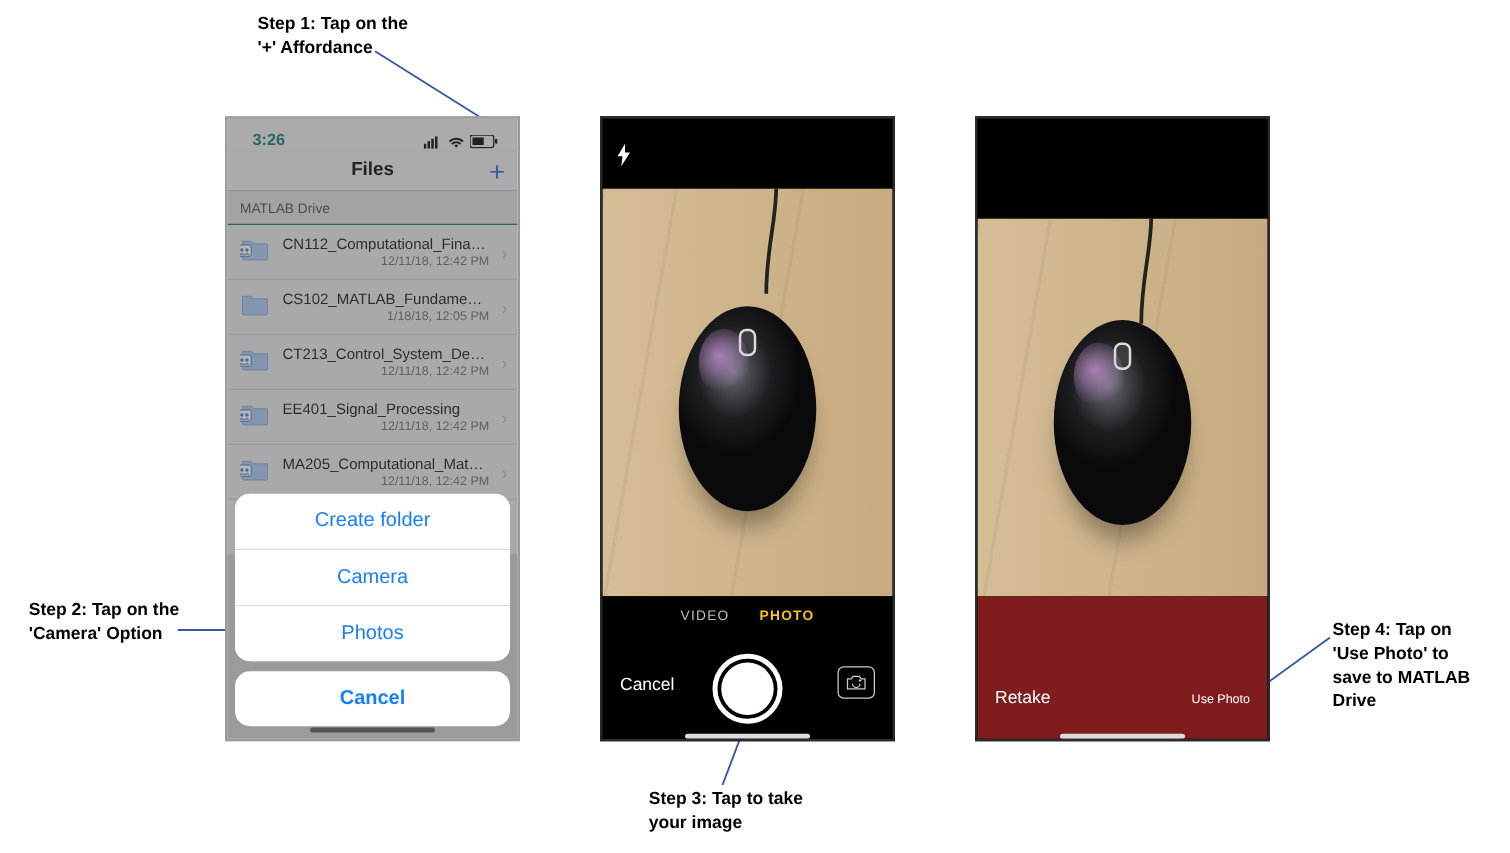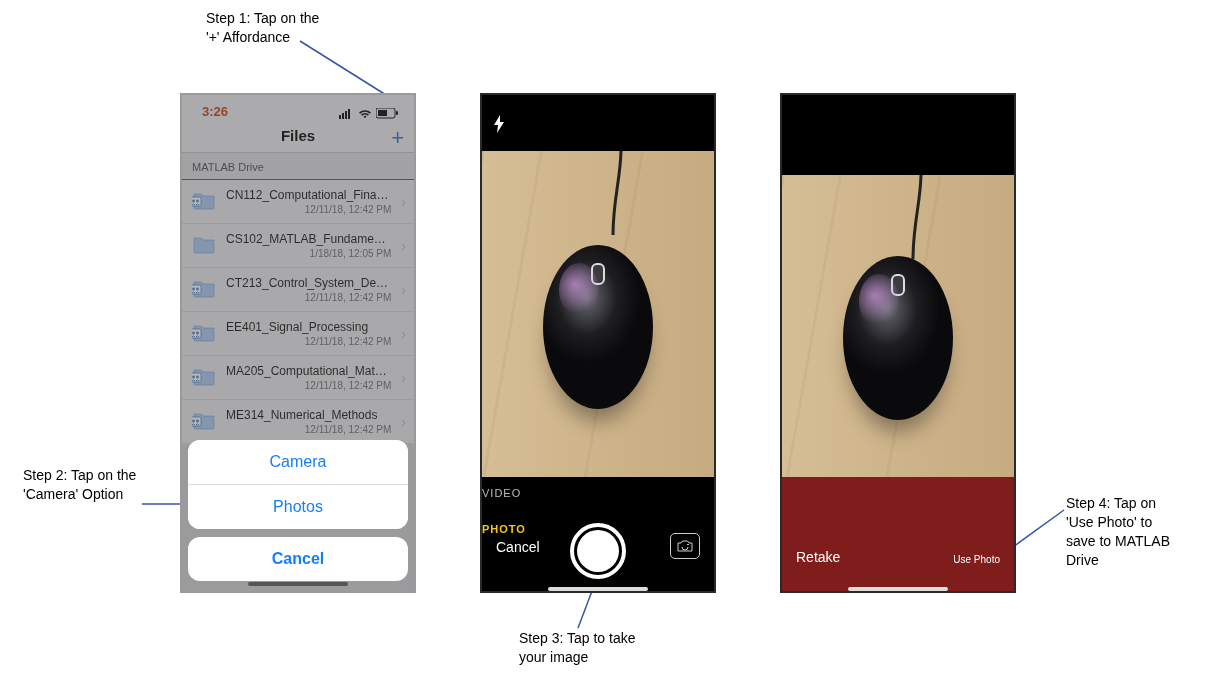--- a/index.html
+++ b/index.html
@@ -13,7 +13,7 @@
   .step-label {
     position: absolute;
     font-size: 14px;
-    font-weight: 400;
+    font-weight: 700;
     color: #000;
     line-height: 1.35;
     white-space: pre-line;

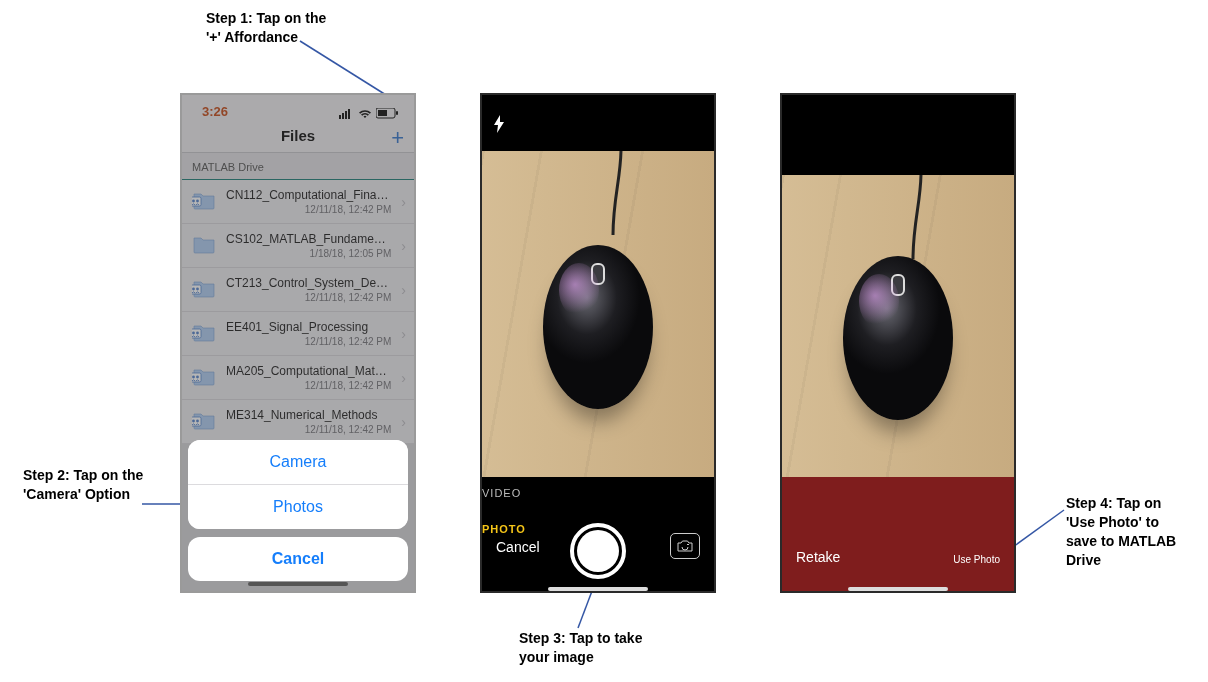--- a/index.html
+++ b/index.html
@@ -38,7 +38,7 @@
   }
   .status-bar{
     height:26px; display:flex; justify-content:space-between; align-items:flex-end;
-    padding:0 16px 2px 20px; font-size:13px; font-weight:600; color:#c2410c;
+    padding:0 16px 2px 20px; font-size:13px; font-weight:600; color:#0f766e;
     background:#eceaee;
   }
   .status-right{display:flex;gap:4px;align-items:center;}

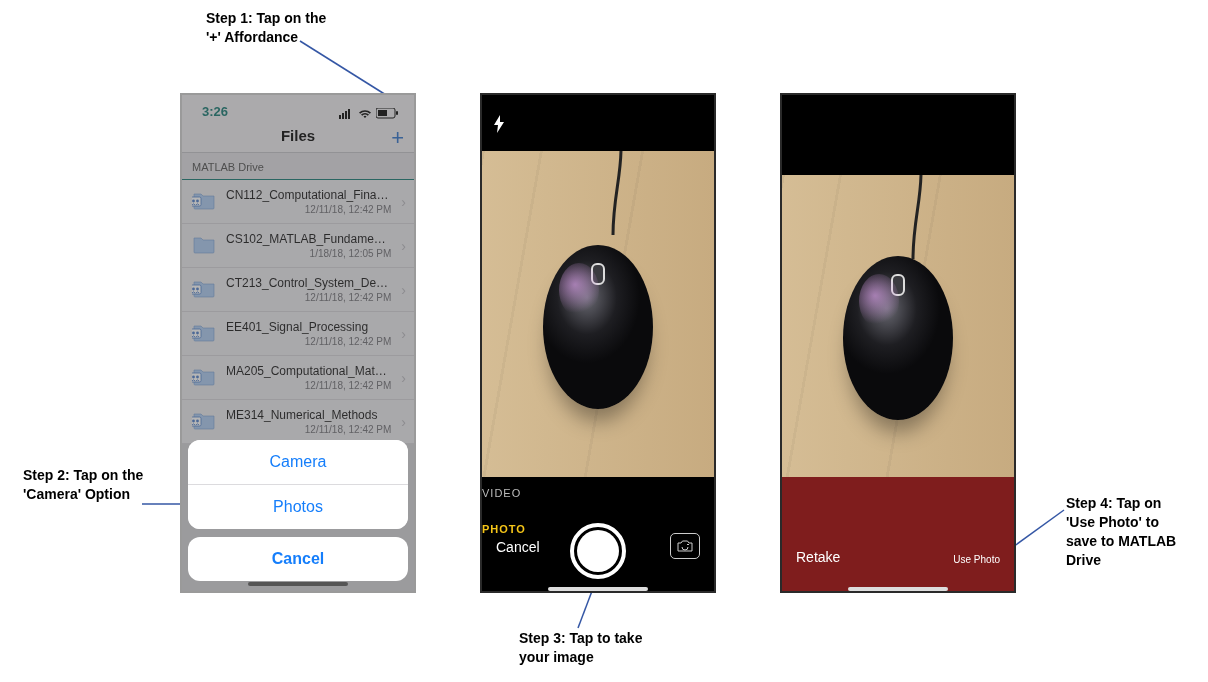--- a/index.html
+++ b/index.html
@@ -314,6 +314,7 @@
 
   <div class="action-sheet-wrap">
     <div class="action-group">
+      <div class="action-item">Create folder</div>
       <div class="action-item">Camera</div>
       <div class="action-item">Photos</div>
     </div>

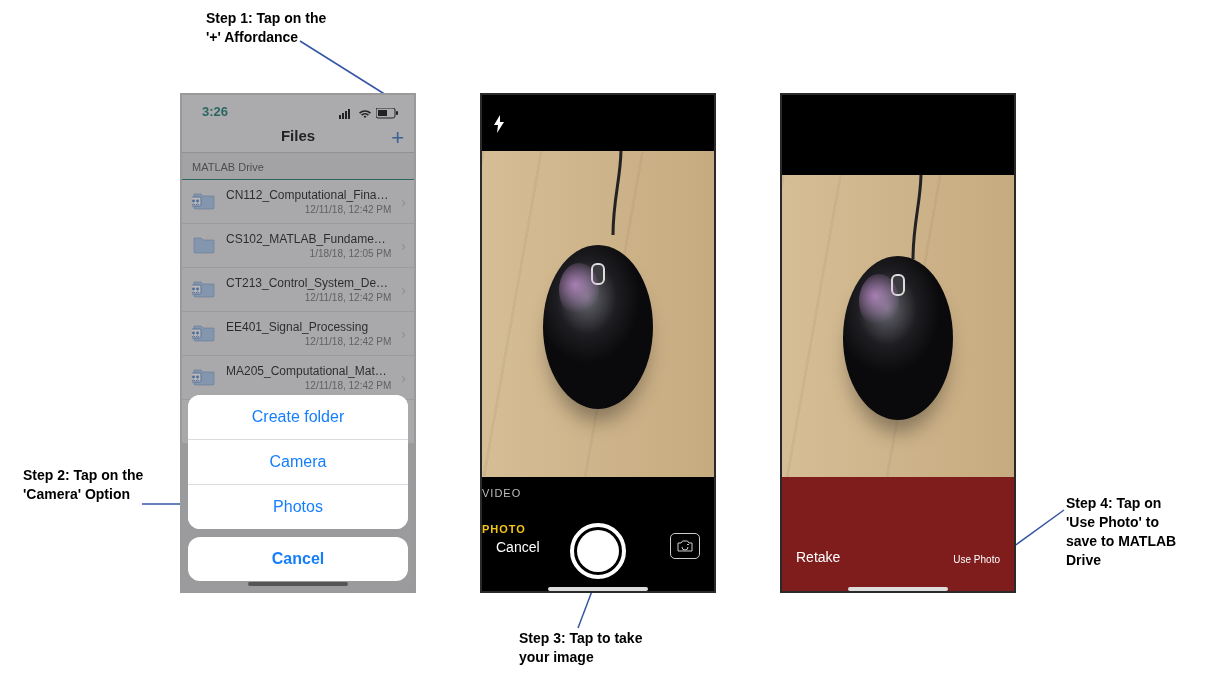--- a/index.html
+++ b/index.html
@@ -150,7 +150,7 @@
 
 <div class="step-label" style="left:206px; top:9px;">Step 1: Tap on the
 '+' Affordance</div>
-<div class="step-label" style="left:23px; top:466px;">Step 2: Tap on the
+<div class="step-label" style="left:23px; top:478px;">Step 2: Tap on the
 'Camera' Option</div>
 <div class="step-label" style="left:519px; top:629px;">Step 3: Tap to take
 your image</div>

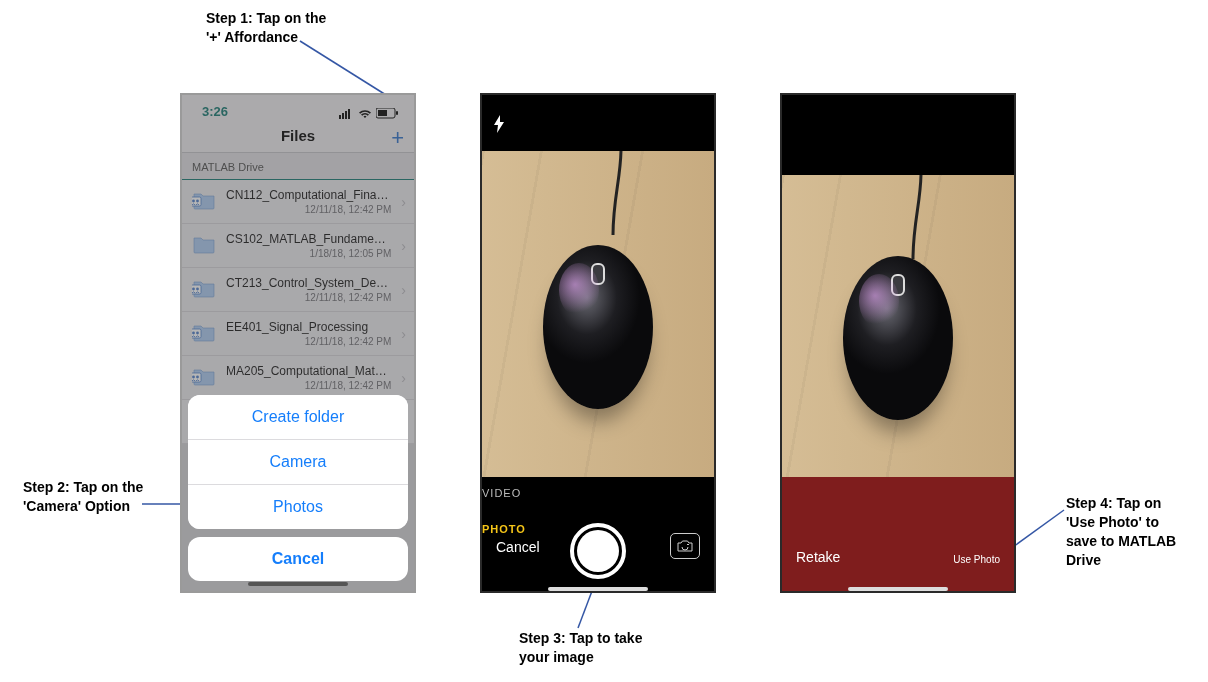--- a/index.html
+++ b/index.html
@@ -92,7 +92,7 @@
     height:326px; background:#cbb28b; position:relative; overflow:hidden;
   }
   .cam-bottom{height:118px;background:#000;position:relative;color:#fff;}
-  .mode-row{display:flex;justify-content:center;gap:24px;font-size:11px;padding-top:10px;letter-spacing:1px;flex-direction:column;}
+  .mode-row{display:flex;justify-content:center;gap:24px;font-size:11px;padding-top:10px;letter-spacing:1px;}
   .mode-video{color:#bdbdbd;}
   .mode-photo{color:#f5c518;font-weight:600;}
   .shutter-outer{

